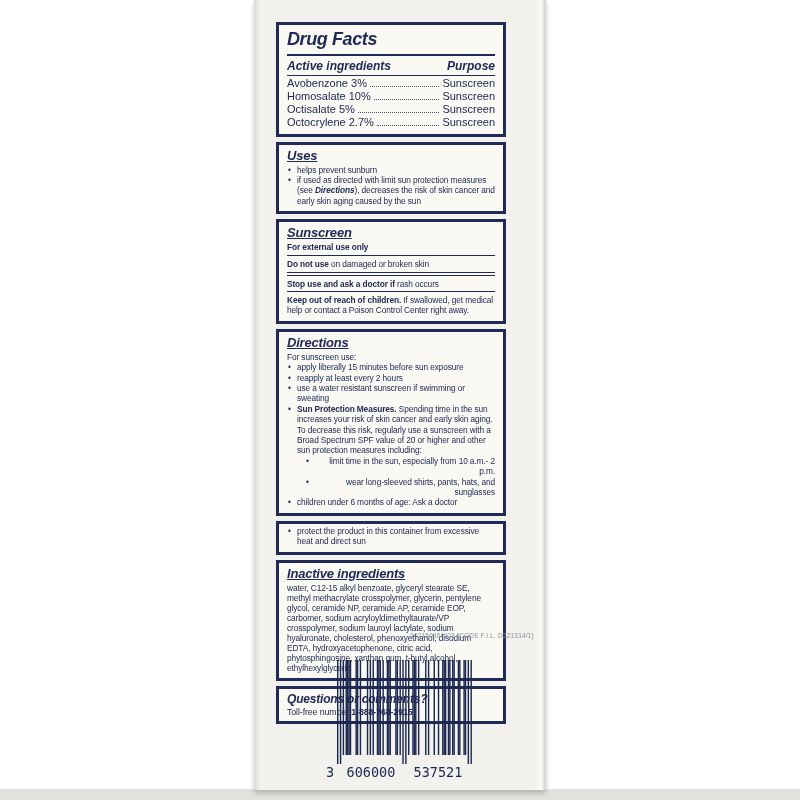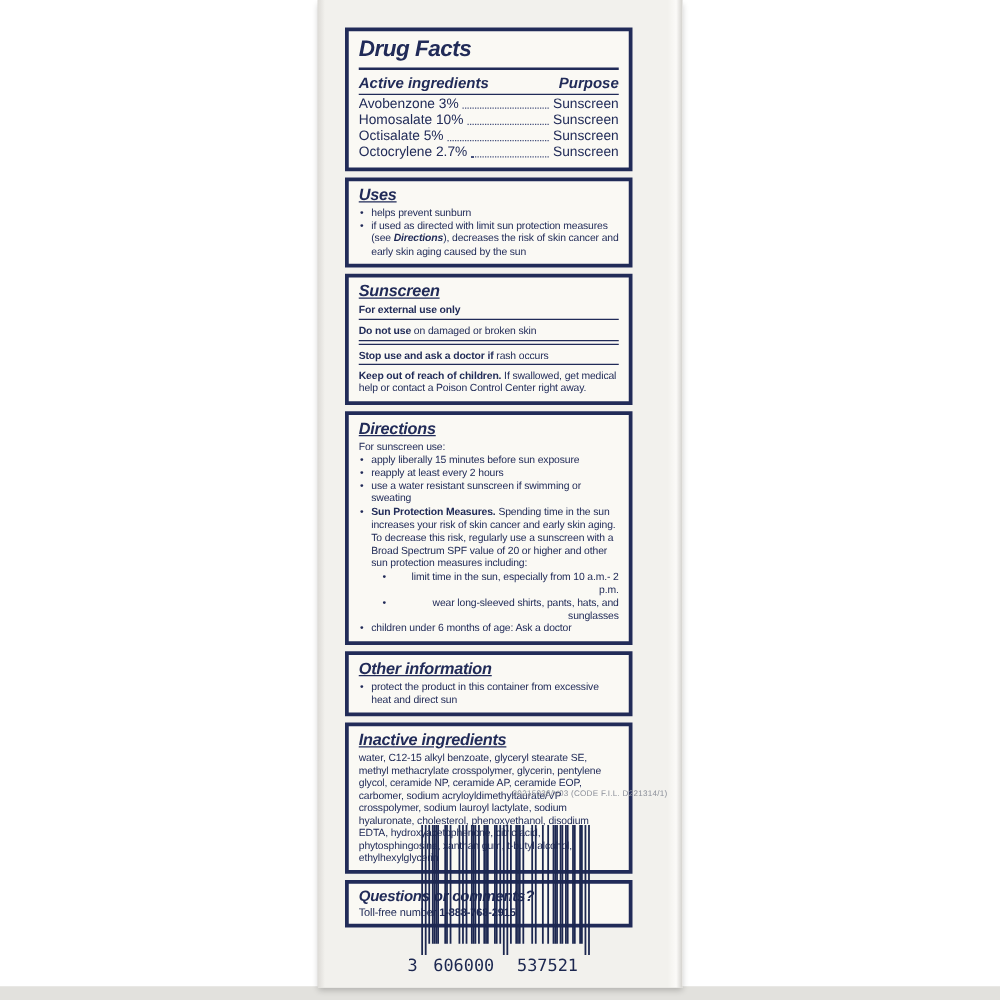--- a/index.html
+++ b/index.html
@@ -102,7 +102,6 @@
       </section>
 
       <section class="sec">
-        <div class="h2">Other information</div>
         <p class="txt bullet">protect the product in this container from excessive heat and direct sun</p>
       </section>
 

